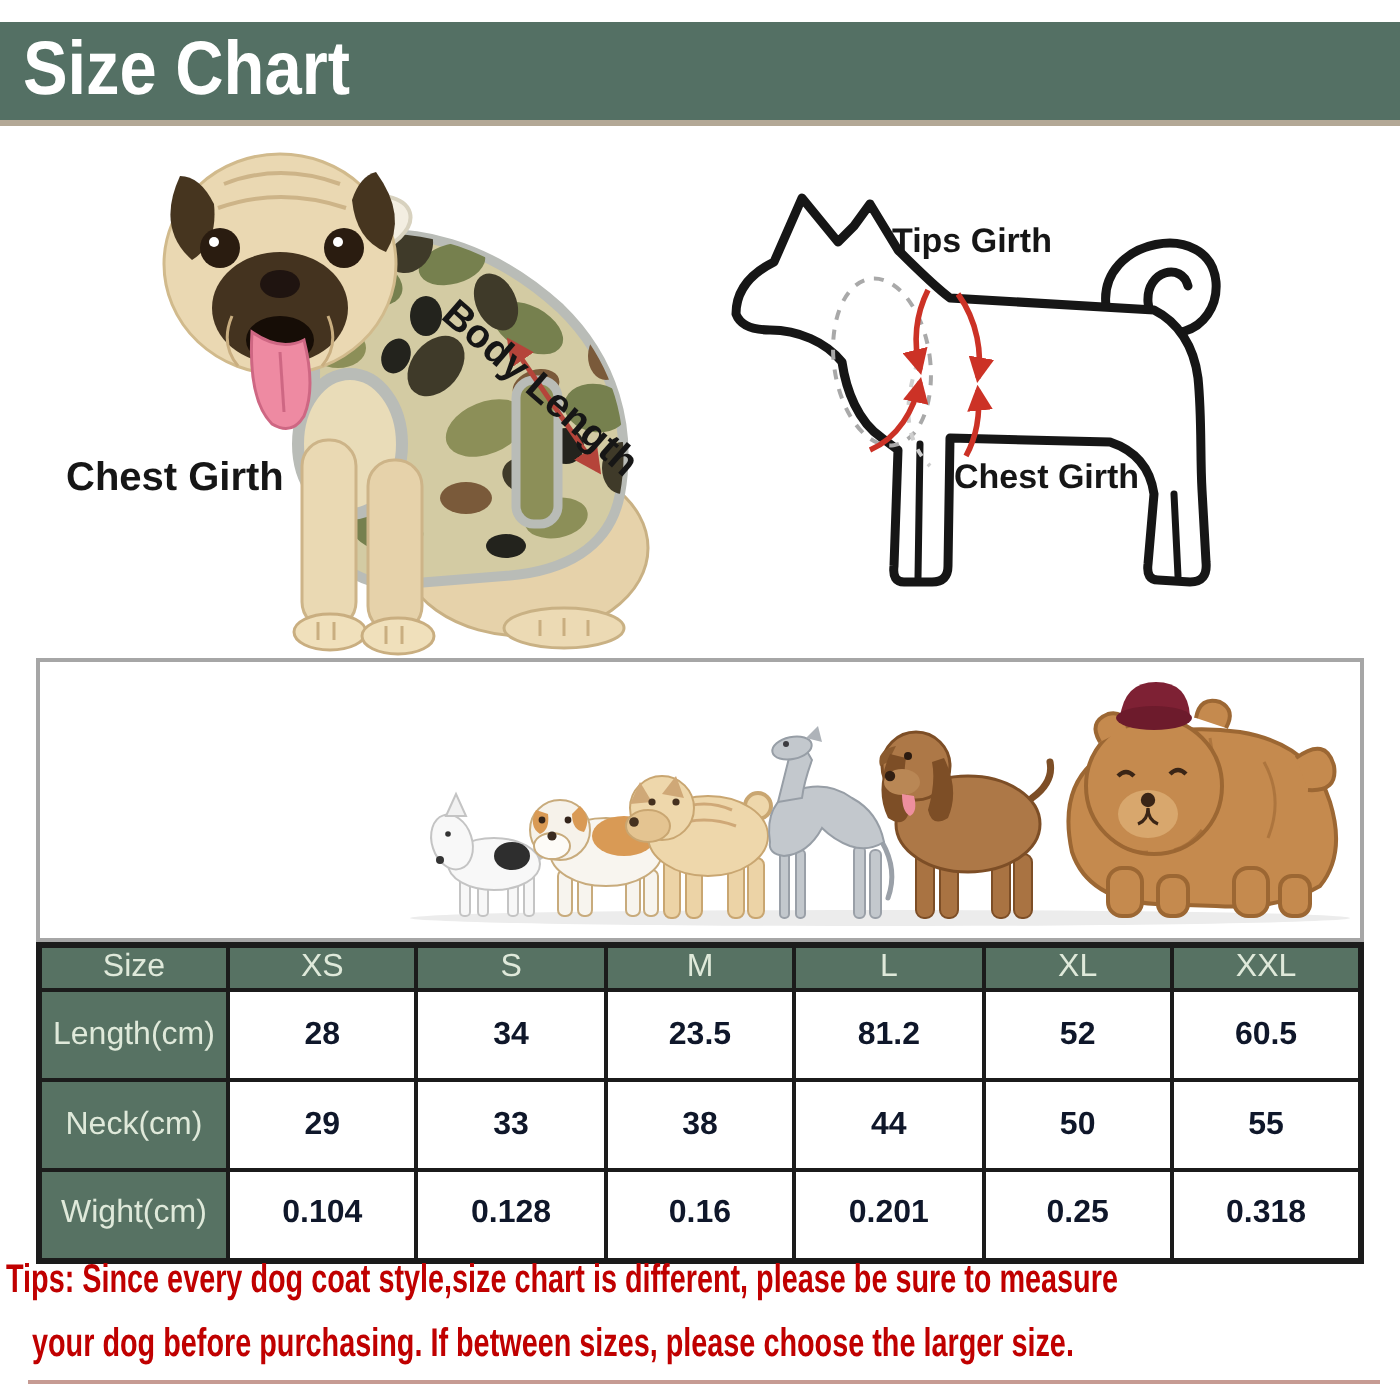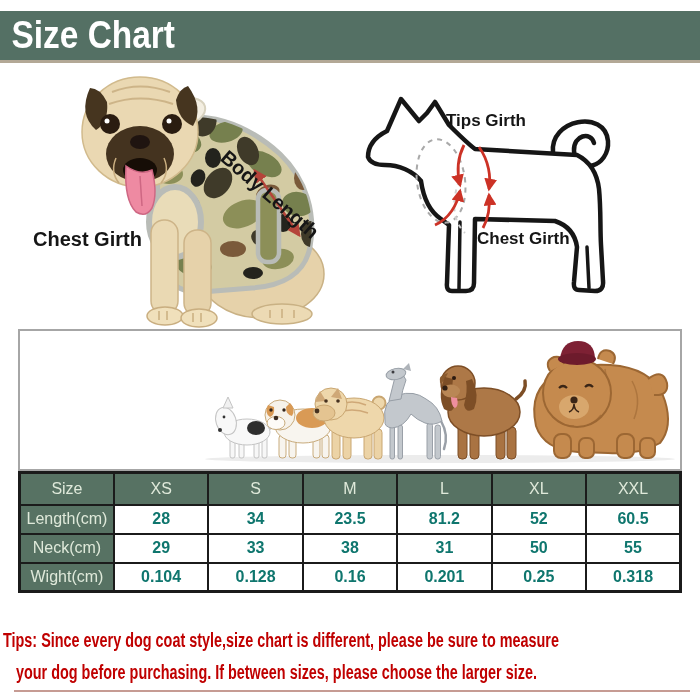--- a/index.html
+++ b/index.html
@@ -36,7 +36,7 @@
     border-collapse:collapse; table-layout:fixed; }
   table.size td { border:2px solid #1b1b1b; text-align:center; vertical-align:middle;
     height:29px; padding:1px 0; }
-  table.size tr.hdr td { height:32px; }
+  table.size tr.hdr td { height:22px; }
   td.g { background:#577263; color:#dfe9da; font-size:16px; font-weight:normal; }
   td.v { background:#fff; color:#0f766e; font-size:16px; font-weight:bold; }
   table.size { border:3px solid #1b1b1b; }

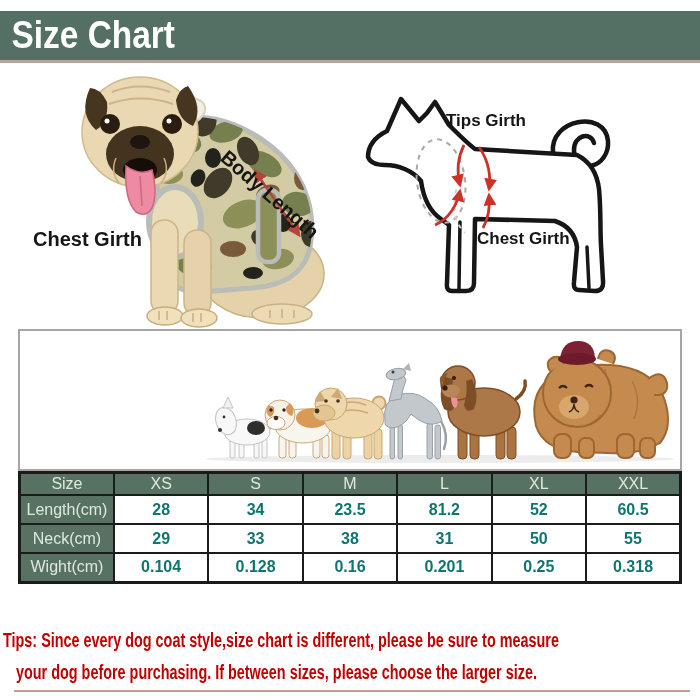--- a/index.html
+++ b/index.html
@@ -35,7 +35,7 @@
   table.size { position:absolute; left:18px; top:471px; width:664px;
     border-collapse:collapse; table-layout:fixed; }
   table.size td { border:2px solid #1b1b1b; text-align:center; vertical-align:middle;
-    height:29px; padding:1px 0; }
+    height:45px; padding:1px 0; }
   table.size tr.hdr td { height:22px; }
   td.g { background:#577263; color:#dfe9da; font-size:16px; font-weight:normal; }
   td.v { background:#fff; color:#0f766e; font-size:16px; font-weight:bold; }

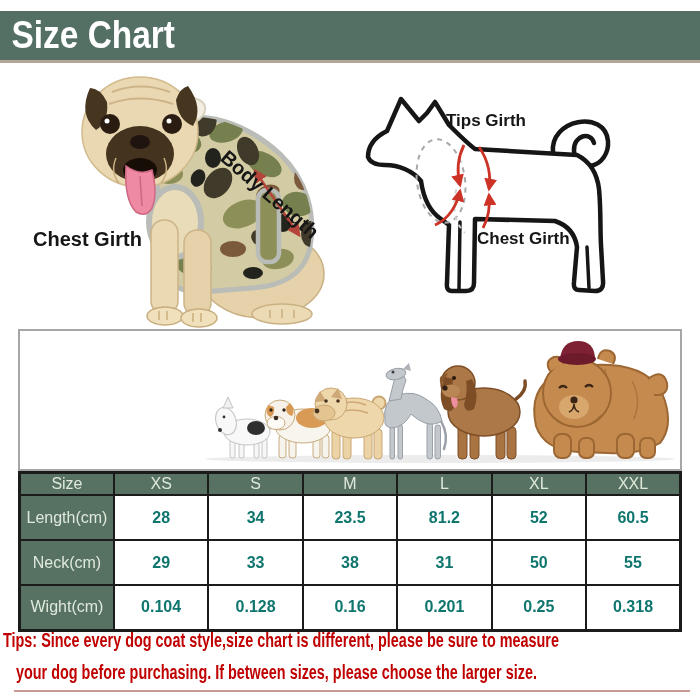--- a/index.html
+++ b/index.html
@@ -38,7 +38,7 @@
     height:45px; padding:1px 0; }
   table.size tr.hdr td { height:22px; }
   td.g { background:#577263; color:#dfe9da; font-size:16px; font-weight:normal; }
-  td.v { background:#fff; color:#0f766e; font-size:16px; font-weight:bold; }
+  td.v { background:#fff; color:#0f172a; font-size:16px; font-weight:bold; }
   table.size { border:3px solid #1b1b1b; }
 
   

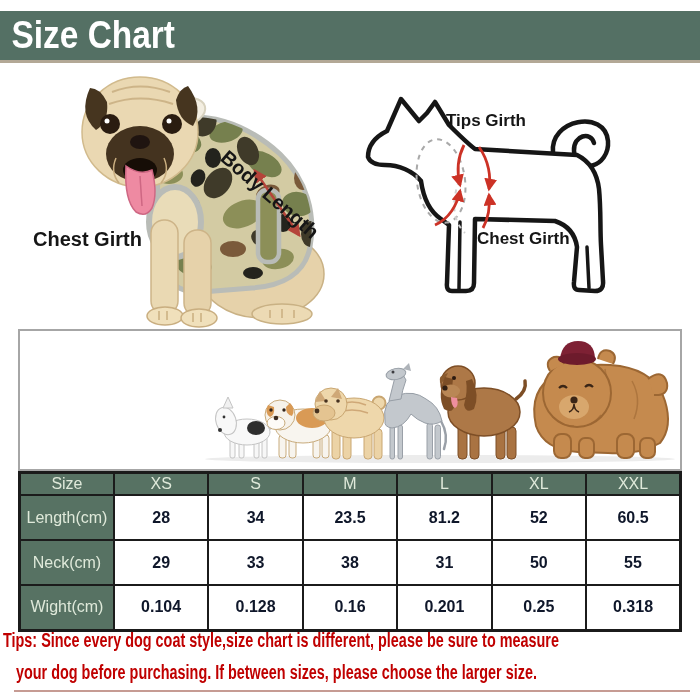--- a/index.html
+++ b/index.html
@@ -295,7 +295,7 @@
       <td class="v">29</td>
       <td class="v">33</td>
       <td class="v">38</td>
-      <td class="v">31</td>
+      <td class="v">44</td>
       <td class="v">50</td>
       <td class="v">55</td>
     </tr>

